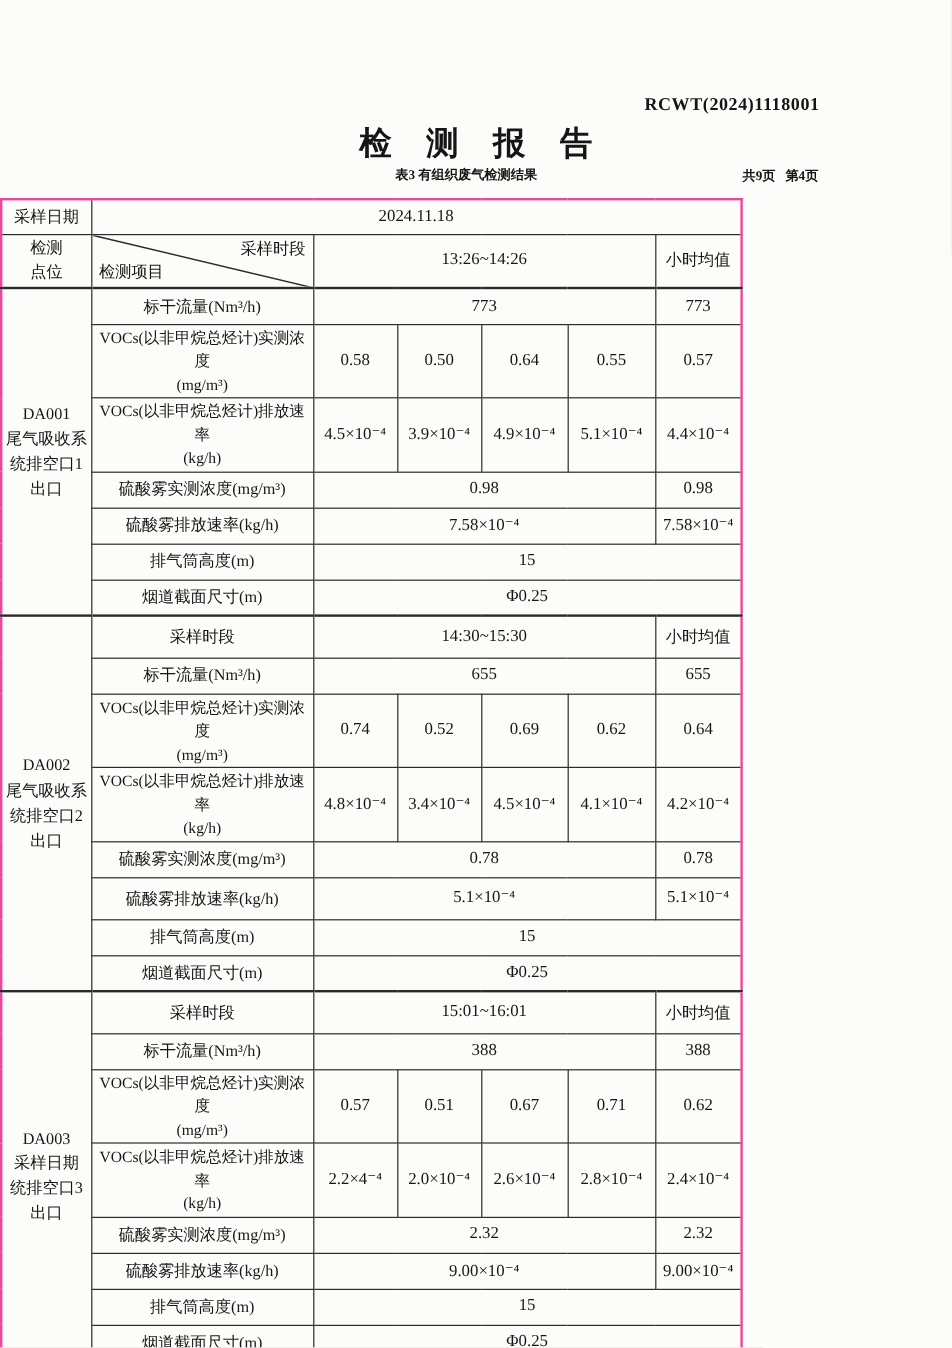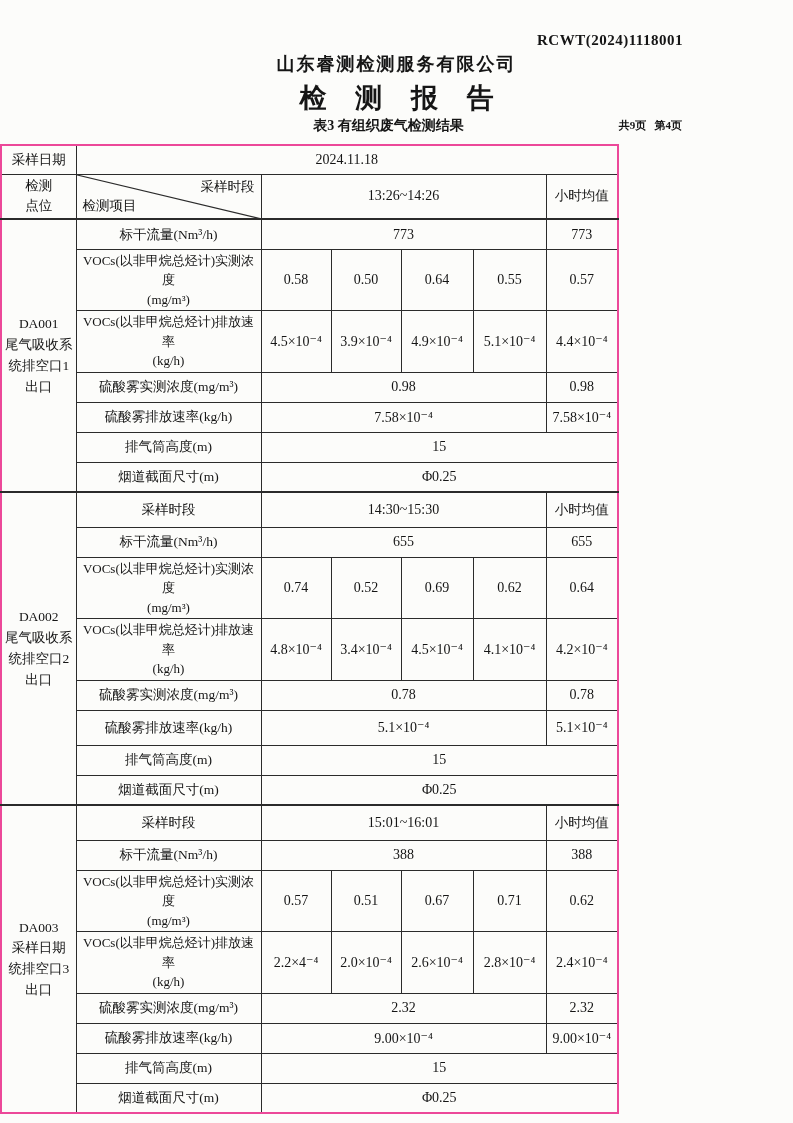--- a/index.html
+++ b/index.html
@@ -5,7 +5,7 @@
   html,body{margin:0;padding:0;background:#e8e8e8;}
   .page{
     width:793px;height:1123px;background:#fcfcfa;margin:0 auto;position:relative;
-    box-sizing:border-box;padding-top:32px;overflow:hidden;
+    box-sizing:border-box;padding-top:80px;overflow:hidden;
     font-family:"Liberation Serif","DejaVu Serif",serif;color:#151515;
   }
   .report-no{text-align:right;padding-right:110px;font-size:15px;font-weight:bold;letter-spacing:.5px;}

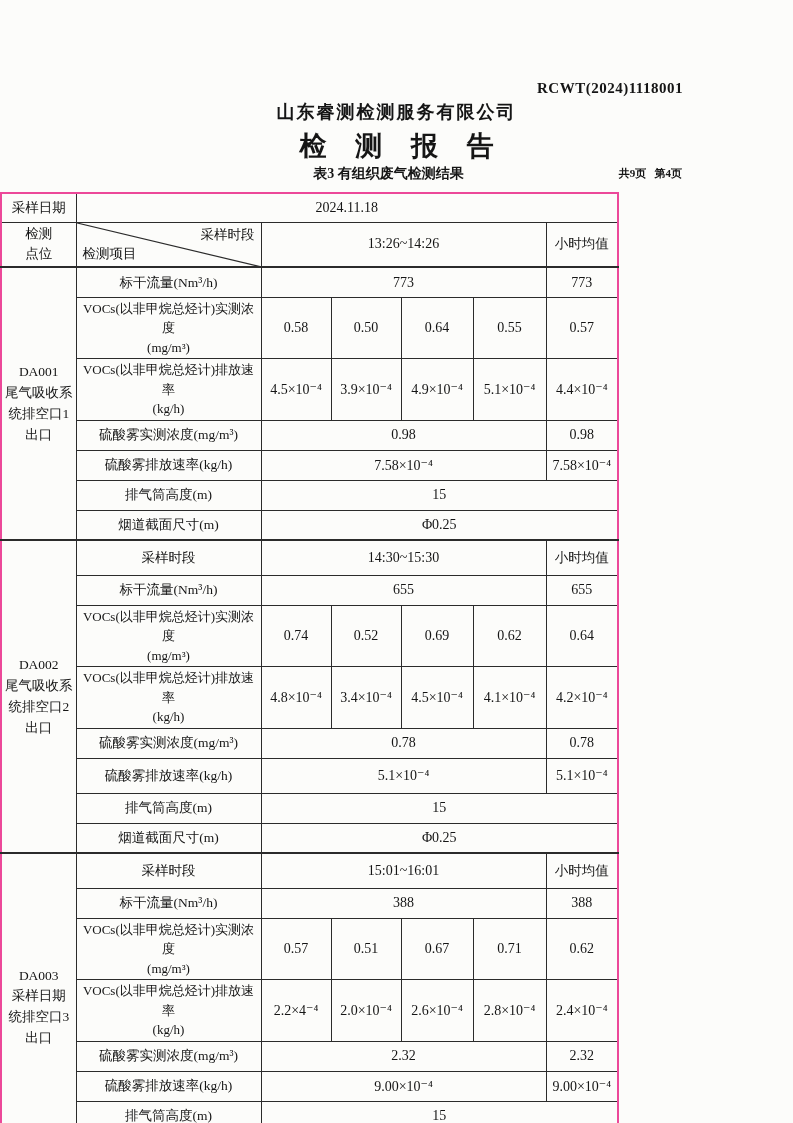--- a/index.html
+++ b/index.html
@@ -43,7 +43,6 @@
 <div class="page">
 
   <div class="report-no">RCWT(2024)1118001</div>
-  <div class="company">山东睿测检测服务有限公司</div>
   <div class="title">检 测 报 告</div>
 
   <div class="caption-row">

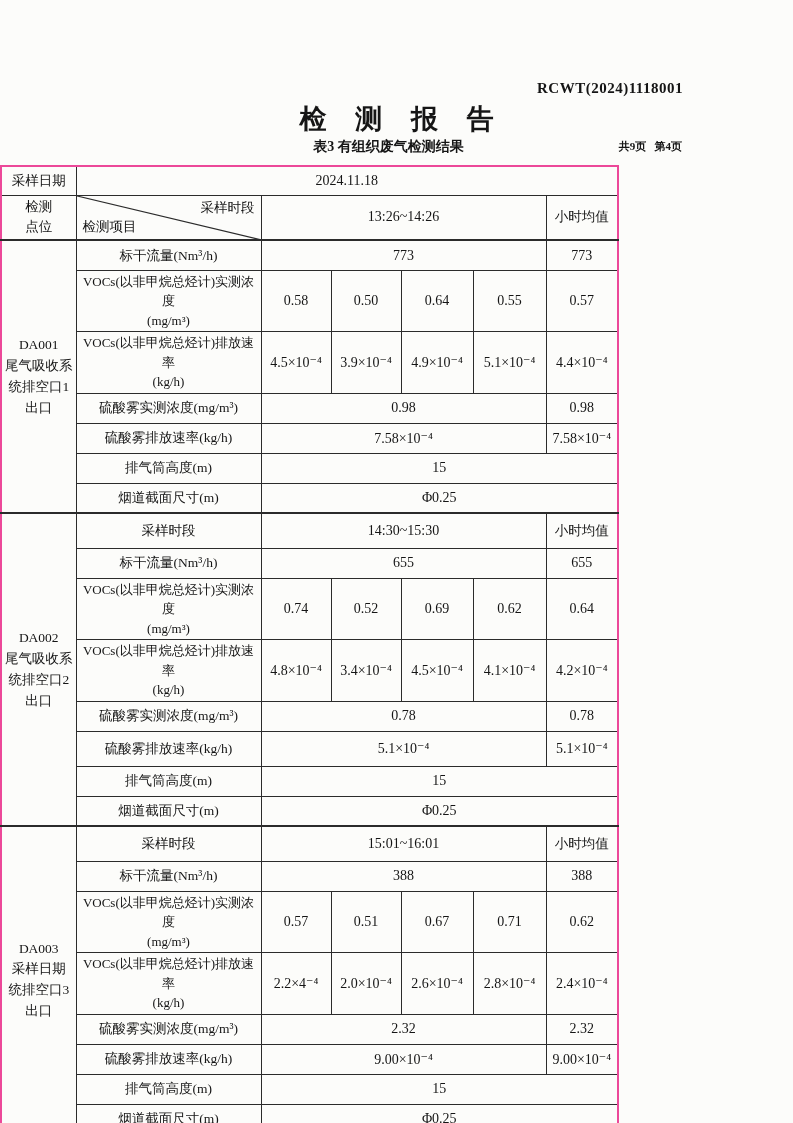--- a/index.html
+++ b/index.html
@@ -12,7 +12,7 @@
   .company{text-align:center;font-size:18px;font-weight:bold;letter-spacing:2px;margin-top:3px;}
   .title{text-align:center;font-size:27px;font-weight:bold;letter-spacing:11px;padding-left:11px;margin-top:4px;}
   .caption-row{position:relative;height:24px;margin-top:1px;}
-  .caption{position:absolute;left:0;right:16px;text-align:center;font-size:14px;font-weight:bold;}
+  .caption{position:absolute;left:0;right:16px;text-align:center;font-size:11px;font-weight:bold;}
   .pagination{position:absolute;right:111px;top:1px;font-size:11px;font-weight:bold;white-space:pre;}
   table.report{
     border-collapse:collapse;table-layout:fixed;width:617px;margin-top:3px;

